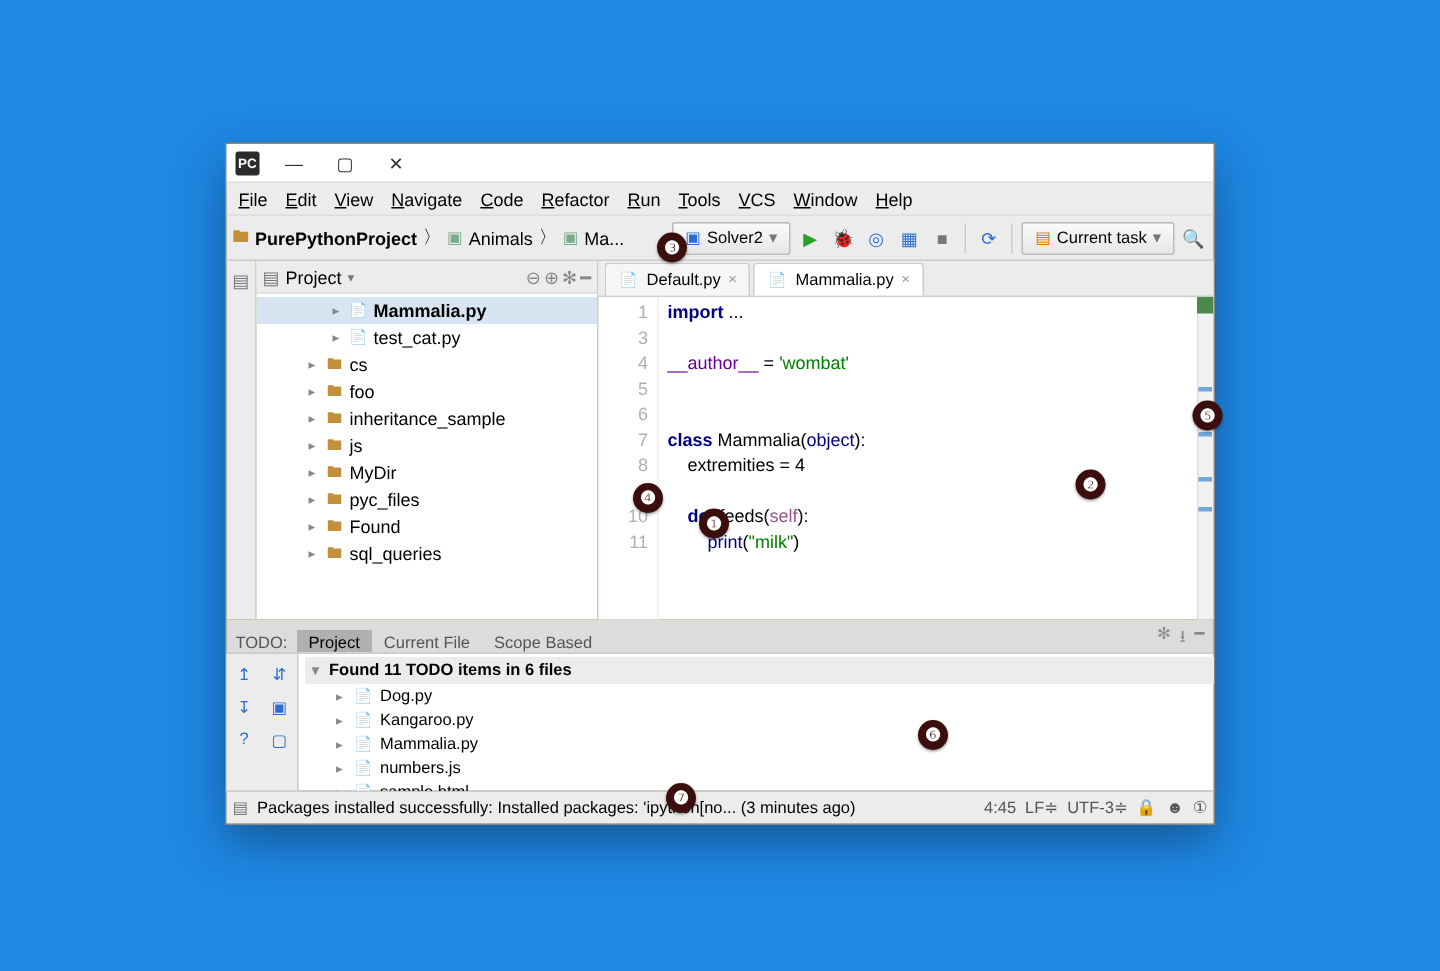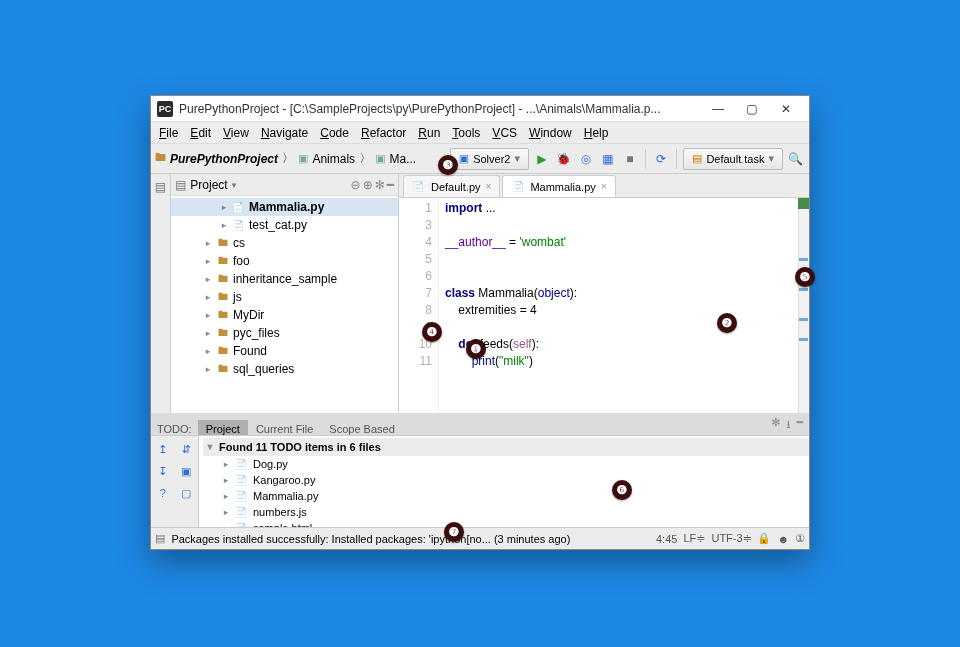--- a/index.html
+++ b/index.html
@@ -66,7 +66,6 @@
 <div class="window">
   <div class="titlebar">
     <div class="icon">PC</div>
-    <div class="title">PurePythonProject - [C:\SampleProjects\py\PurePythonProject] - ...\Animals\Mammalia.p...</div>
     <div class="winbtn">—</div>
     <div class="winbtn">▢</div>
     <div class="winbtn">✕</div>

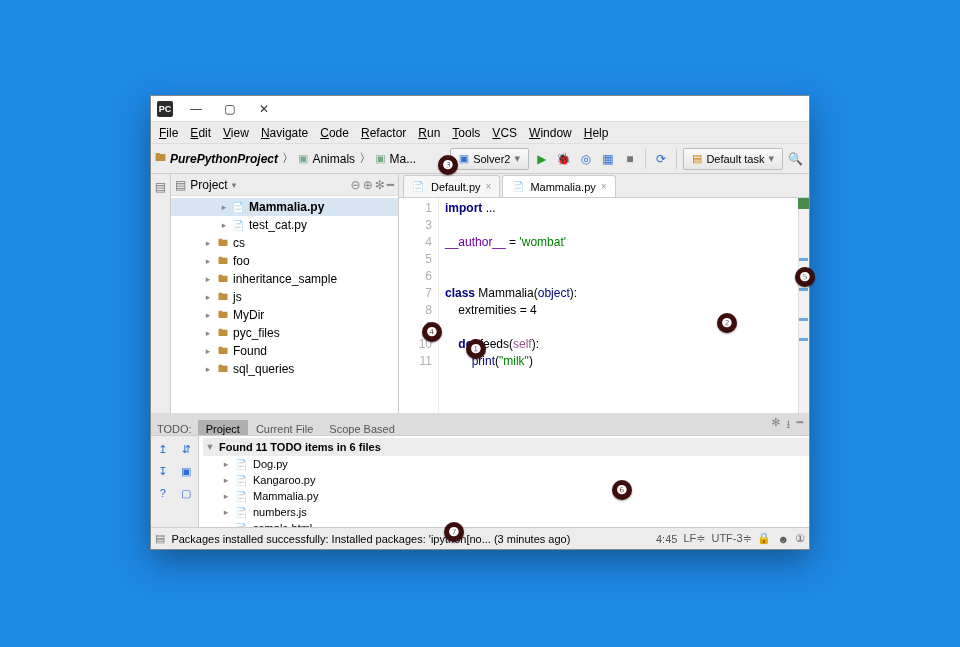--- a/index.html
+++ b/index.html
@@ -87,7 +87,7 @@
 
   <div class="toolbar">
     <span class="iconfolder">🖿</span>
-    <span class="seg" style="font-weight:bold;font-style:italic;">PurePythonProject</span>
+    <span class="seg" style="font-weight:bold;">PurePythonProject</span>
     <span class="sep">〉</span>
     <span class="iconpkg">▣</span>
     <span class="seg">Animals</span>

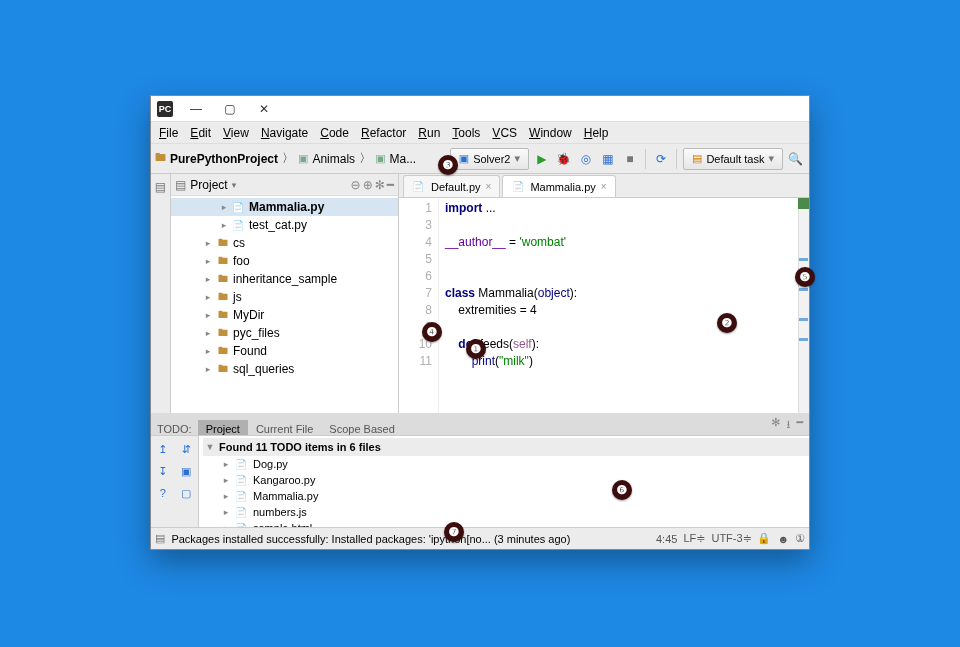--- a/index.html
+++ b/index.html
@@ -110,7 +110,7 @@
     <div class="tbsep"></div>
     <div class="btn">
         <span class="orange">▤</span>
-        <span>Default task</span>
+        <span>Current task</span>
         <span class="grey">▾</span>
       </div>
     <div class="tbicon search">🔍</div>

